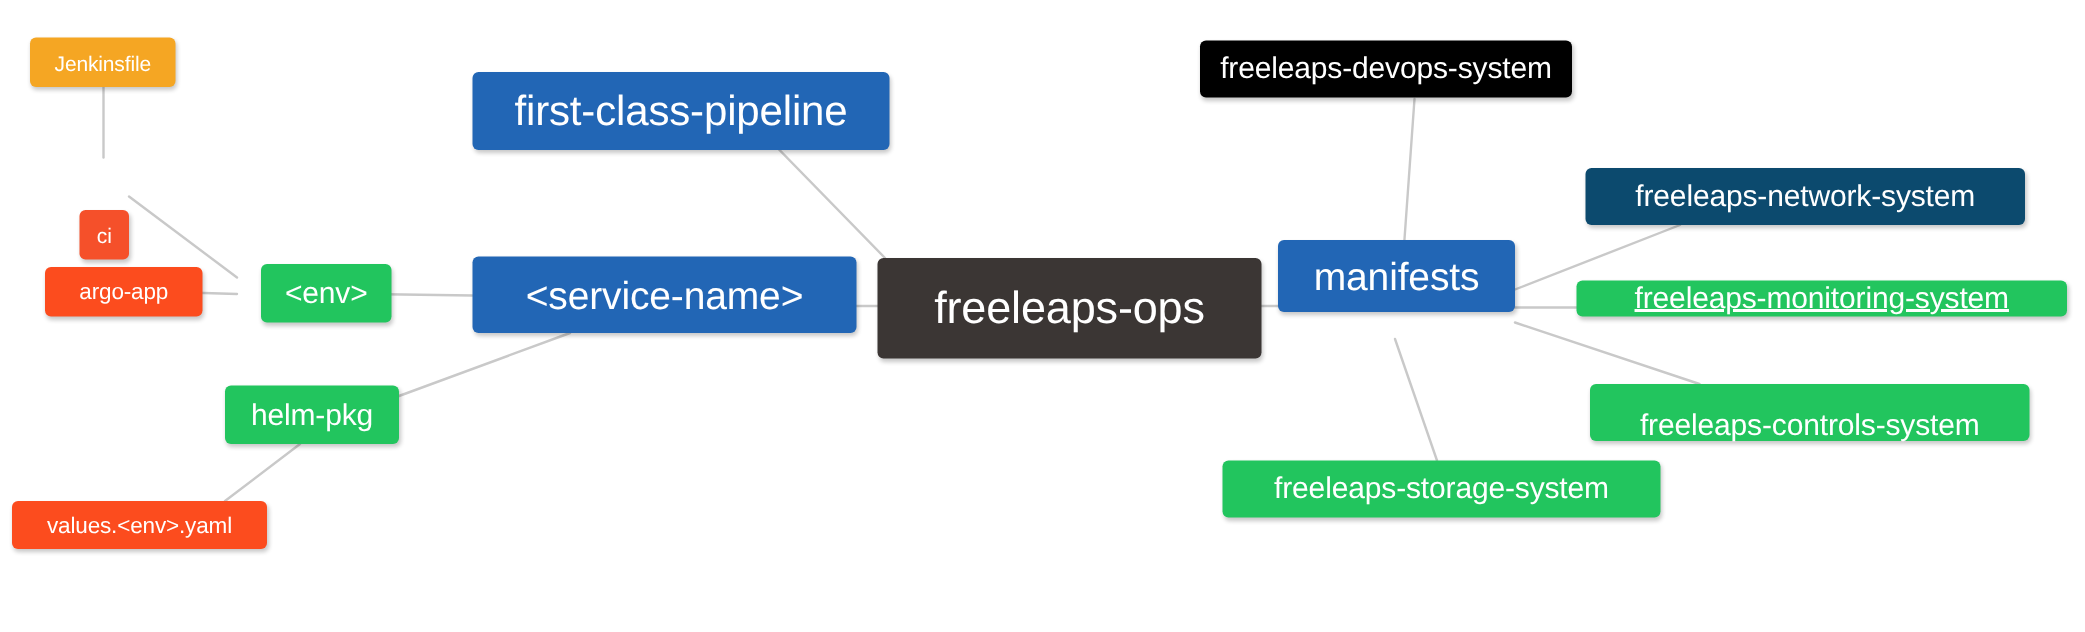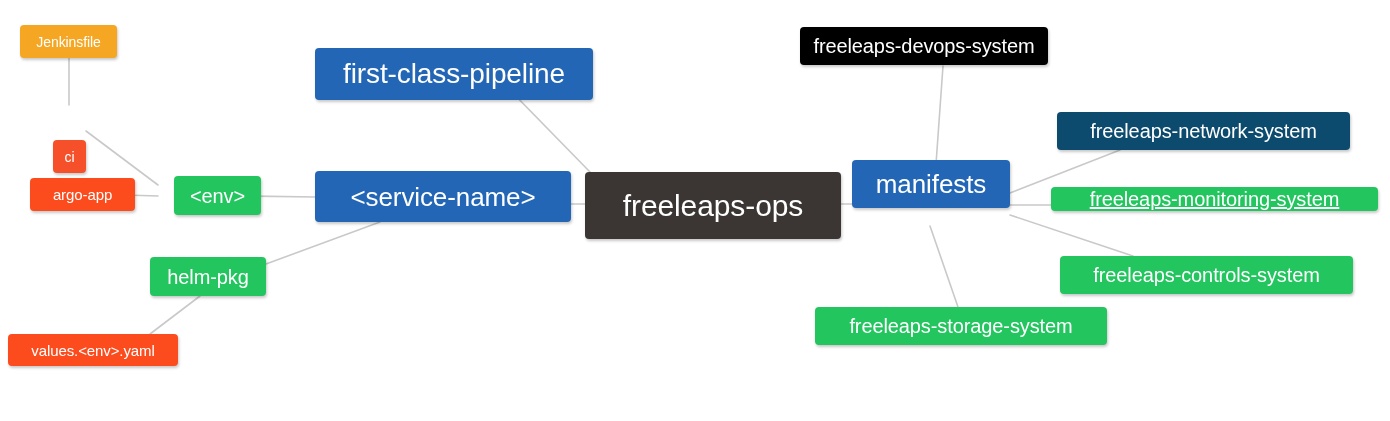--- a/index.html
+++ b/index.html
@@ -100,7 +100,7 @@
       <div class="node" style="left: 1051px; top: 187px; width: 327px; height: 24px; background: rgb(34, 197, 94); font-size: 20px; text-decoration: underline;">
         <span>freeleaps-monitoring-system</span>
       </div>
-      <div class="node" style="left: 1060px; top: 256px; width: 293px; height: 38px; background: rgb(34, 197, 94); font-size: 20px;">
+      <div class="node" style="left: 1060px; top: 256px; width: 293px; height: 38px; background: rgb(34, 197, 94); font-size: 20px; align-items: flex-end;">
         <span>freeleaps-controls-system</span>
       </div>
       <div class="node" style="left: 815px; top: 307px; width: 292px; height: 38px; background: rgb(34, 197, 94); font-size: 20px;">

